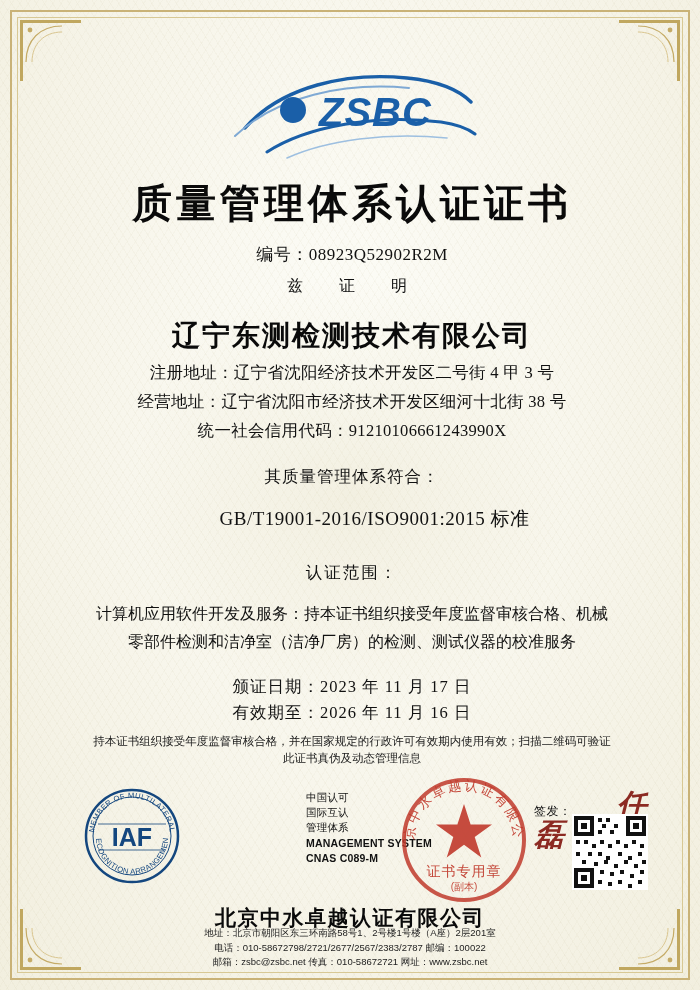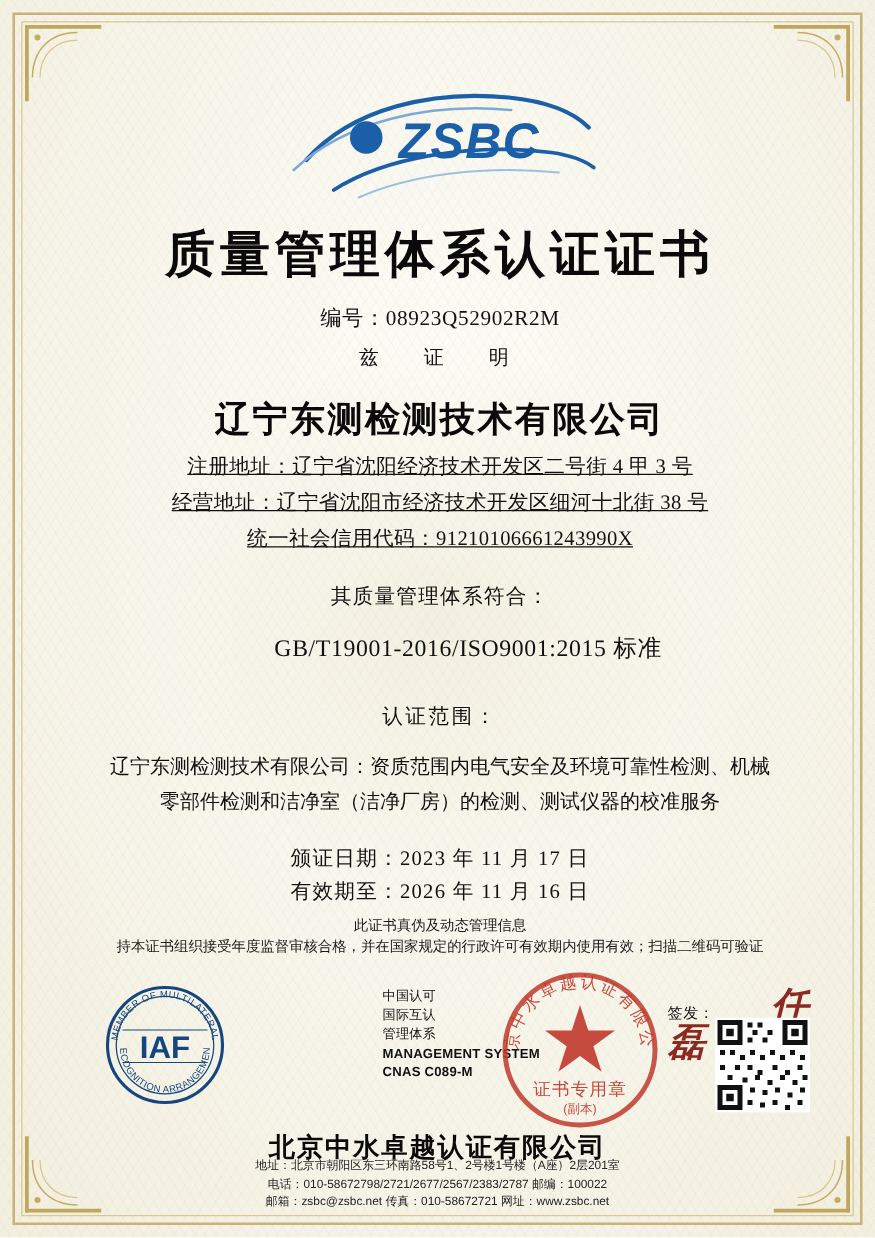--- a/index.html
+++ b/index.html
@@ -133,7 +133,6 @@
     color: #111;
     text-align: center;
     letter-spacing: 0.3px;
-    text-decoration: underline;
   }
   .section-label {
     margin-top: 24px;

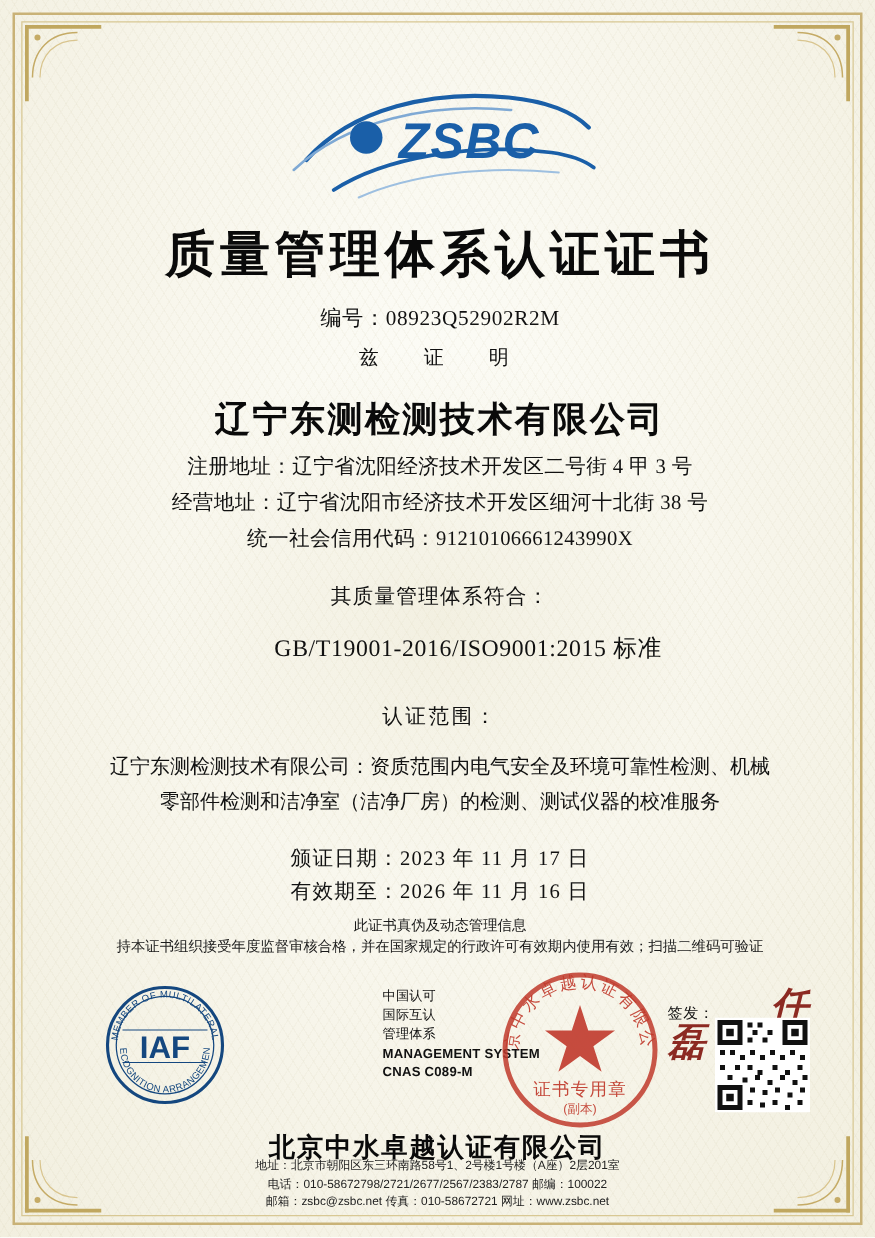--- a/index.html
+++ b/index.html
@@ -348,7 +348,7 @@
 
     <div class="scope-label">认证范围：</div>
     <div class="scope-text">
-      <div>辽宁东测检测技术有限公司：资质范围内电气安全及环境可靠性检测、机械</div>
+      <div>计算机应用软件开发及服务：持本证书组织接受年度监督审核合格、机械</div>
       <div>零部件检测和洁净室（洁净厂房）的检测、测试仪器的校准服务</div>
     </div>
 

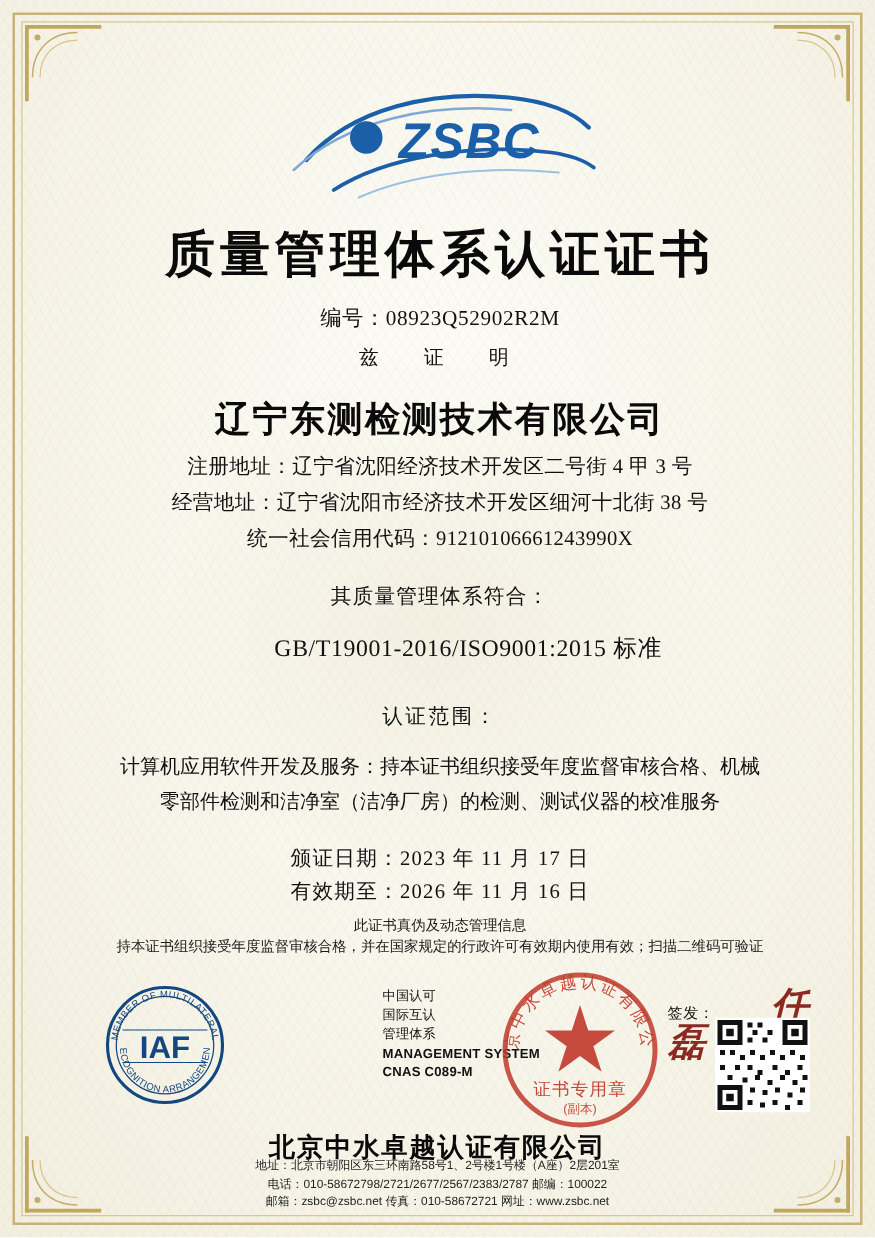--- a/index.html
+++ b/index.html
@@ -358,8 +358,8 @@
     </div>
 
     <div class="fineprint">
+      <div>持本证书组织接受年度监督审核合格，并在国家规定的行政许可有效期内使用有效；扫描二维码可验证</div>
       <div>此证书真伪及动态管理信息</div>
-      <div>持本证书组织接受年度监督审核合格，并在国家规定的行政许可有效期内使用有效；扫描二维码可验证</div>
     </div>
   </div>
 

